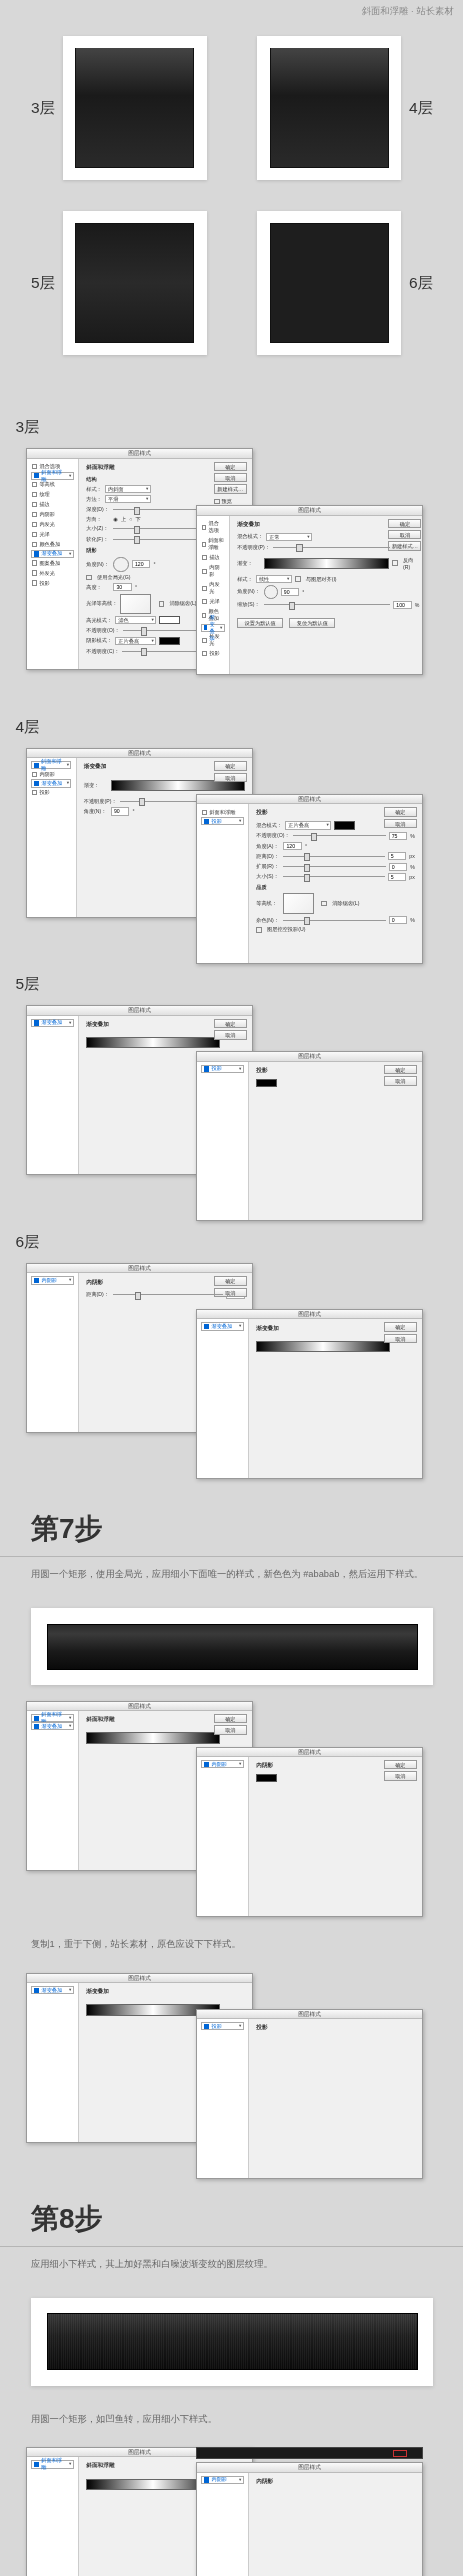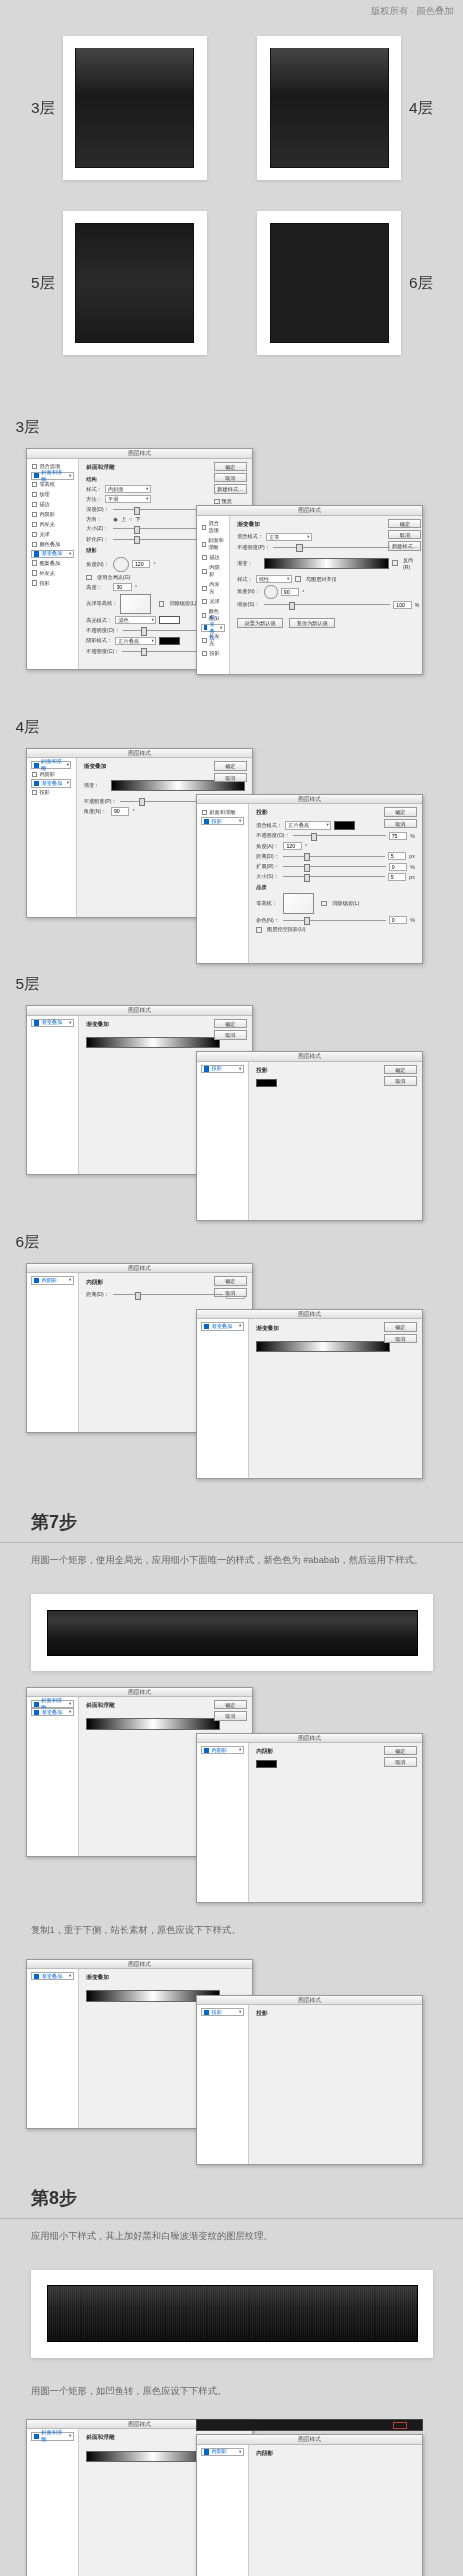--- a/index.html
+++ b/index.html
@@ -97,7 +97,7 @@
 <body>
 
 <div style="position:relative">
-  <span class="watermark">版权所有 · 颜色叠加</span>
+  <span class="watermark">斜面和浮雕 · 站长素材</span>
 </div>
 
 <div class="section">

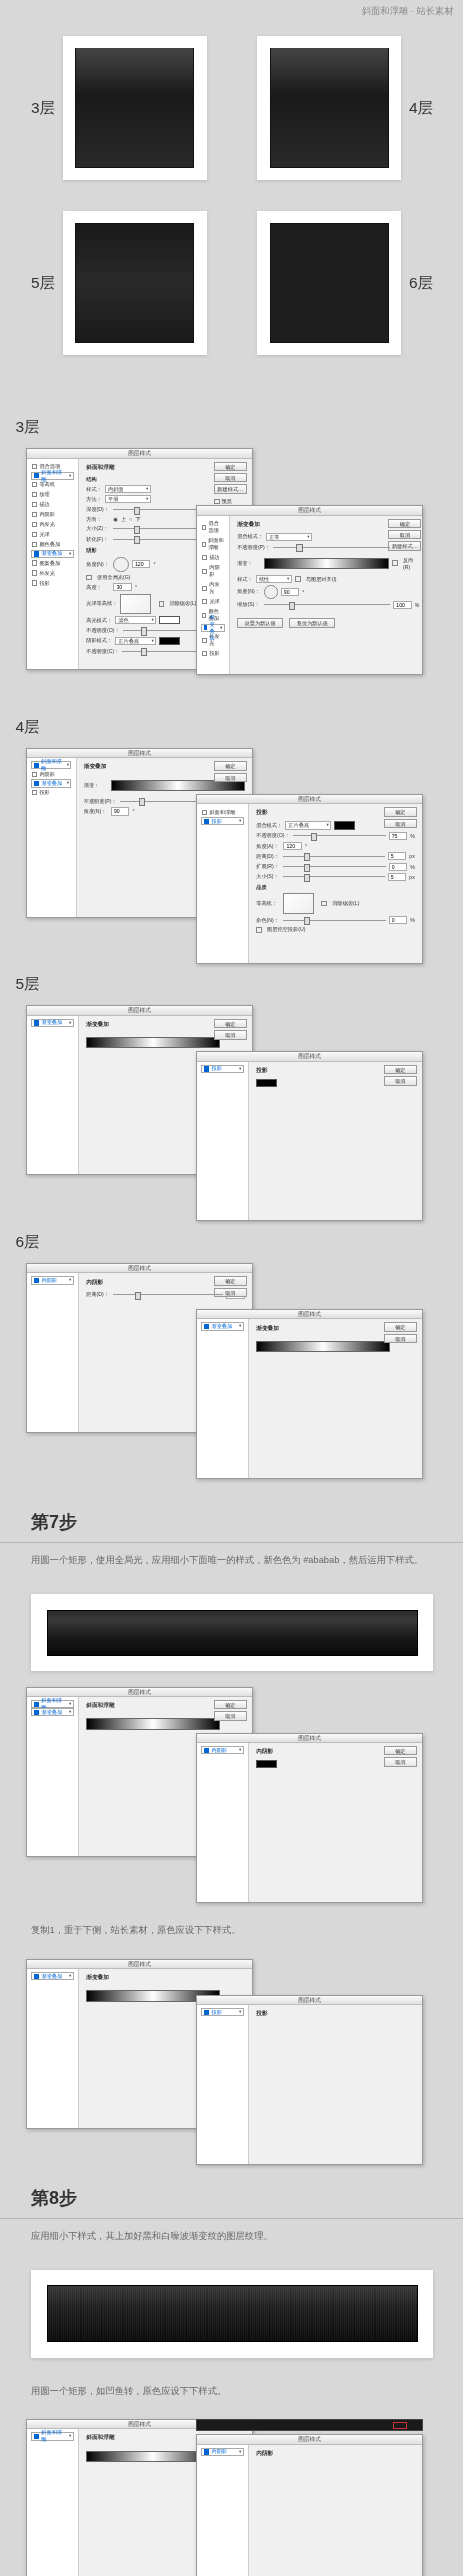--- a/index.html
+++ b/index.html
@@ -71,7 +71,7 @@
 
   .cluster-label { font-size:15.5px; color:#333; margin:10.3px 0 5.2px 15.5px; }
 
-  .step-heading { font-size:18px; font-weight:bold; padding:20.6px 31px 8.2px; border-bottom:1.5px solid #b5b5b5; }
+  .step-heading { font-size:28px; font-weight:bold; padding:20.6px 31px 8.2px; border-bottom:1.5px solid #b5b5b5; }
   .step-desc { font-size:9.3px; color:#666; padding:10.3px 31px; line-height:1.6; }
 
   .render-box {

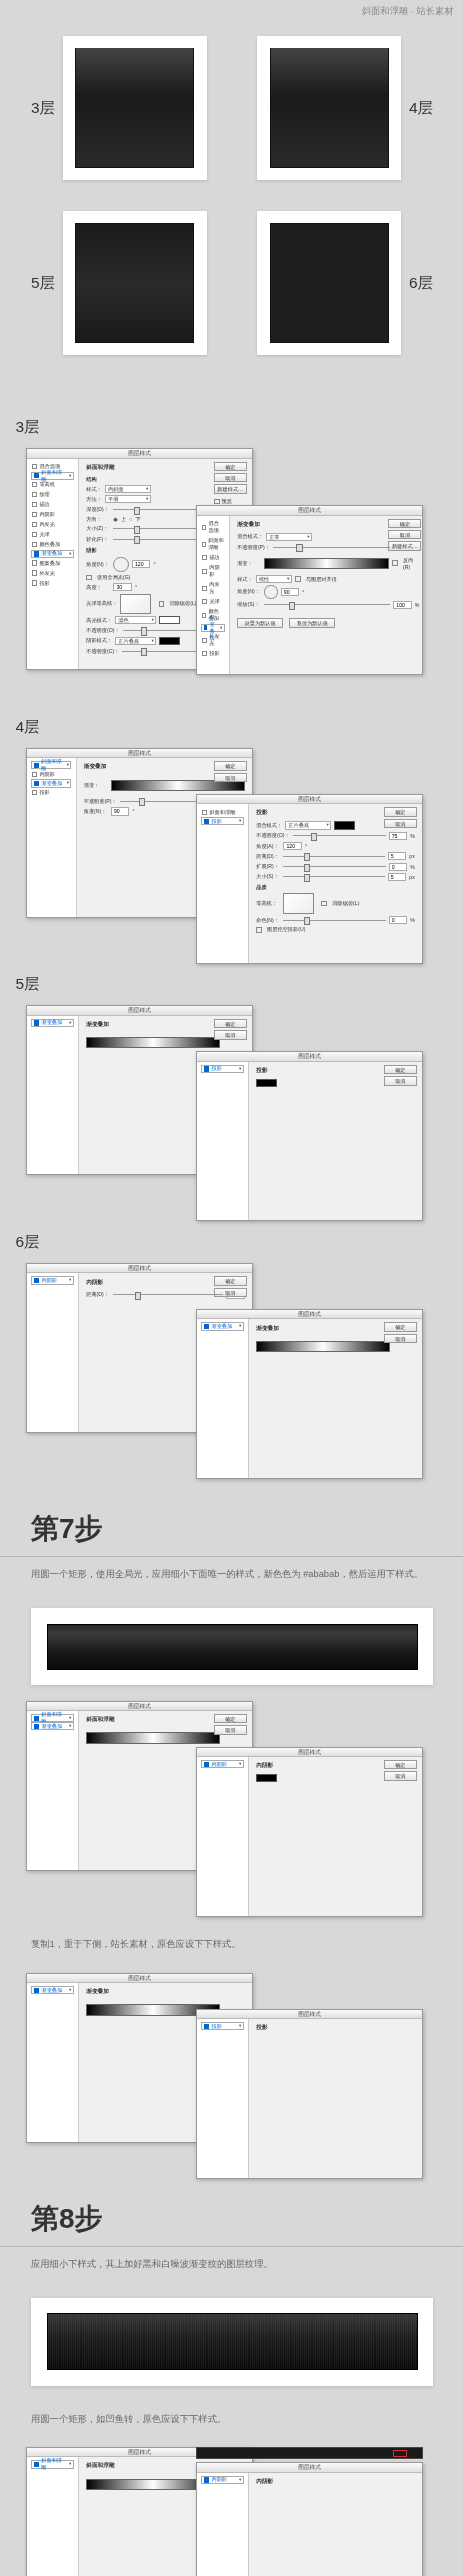--- a/index.html
+++ b/index.html
@@ -597,7 +597,7 @@
 <div class="render-box">
     <div class="render-bar slot"></div>
   </div>
-<div class="step-desc">用圆一个矩形，如凹鱼转，原色应设下下样式。</div>
+<div class="step-desc">用圆一个矩形，如凹鱼转，应用细小下样式。</div>
 <div class="cluster" style="height:232px">
   <div class="dlg" style="left:26px;top:0">
       <div class="dlg-title">图层样式</div>

